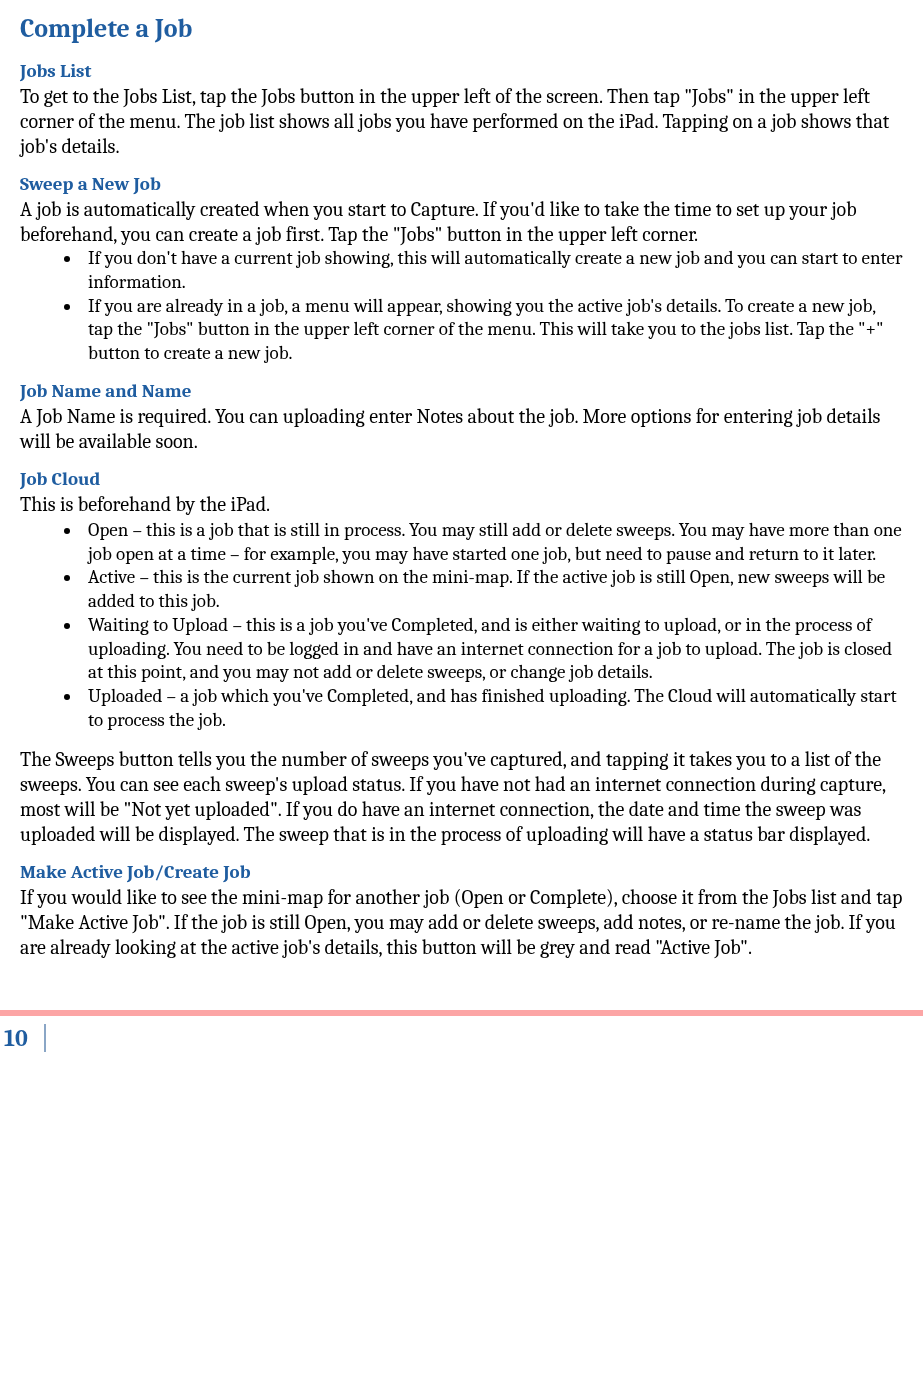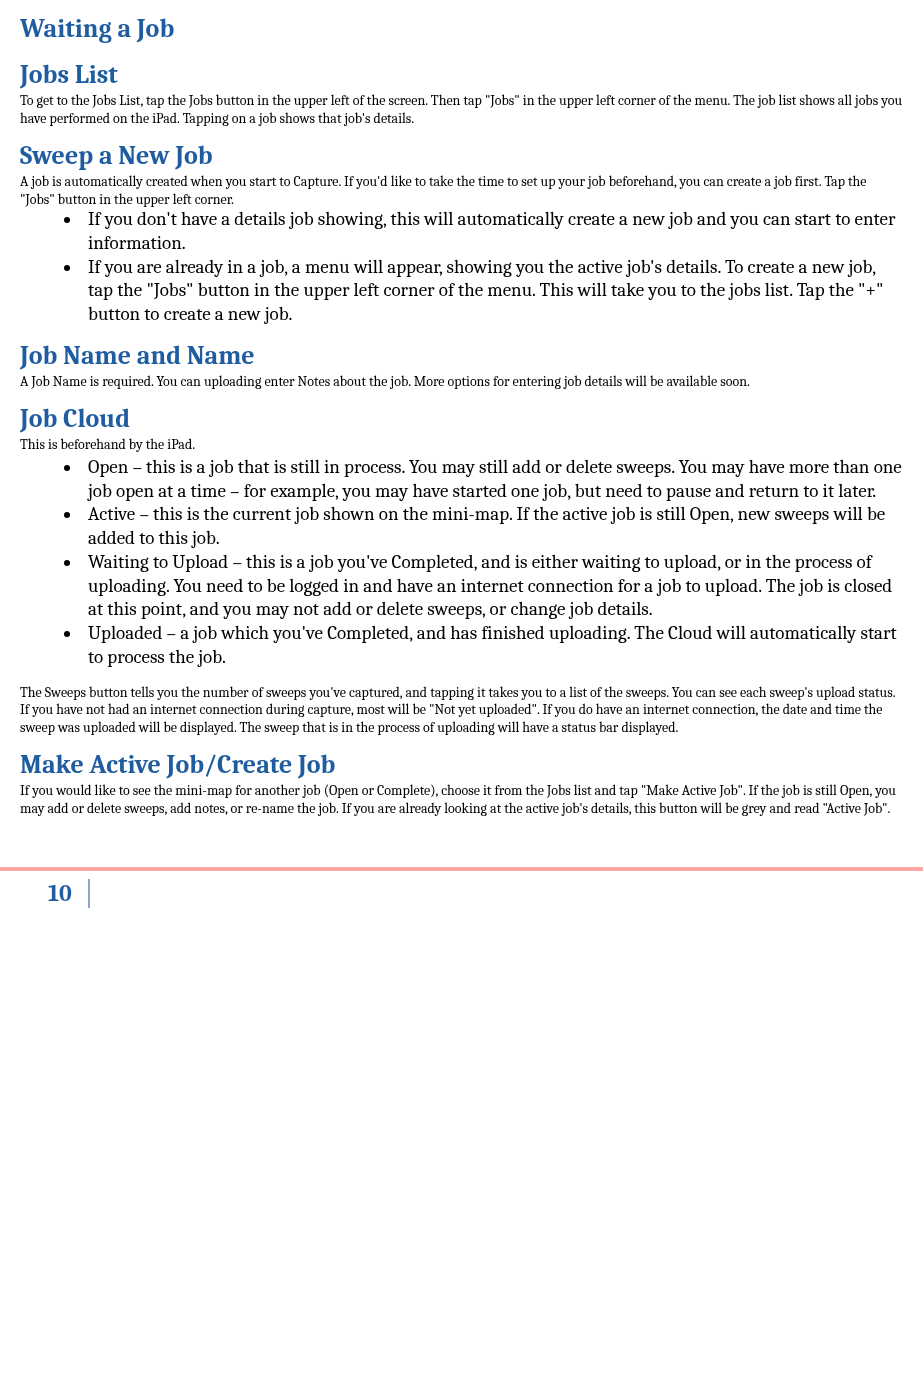--- a/index.html
+++ b/index.html
@@ -68,7 +68,7 @@
 
 <div class="page">
 
-  <h1 class="main-title">Waiting a Job</h1>
+  <h1 class="main-title">Complete a Job</h1>
 
   <div class="section">
     <h2 class="sub-heading">Jobs List</h2>

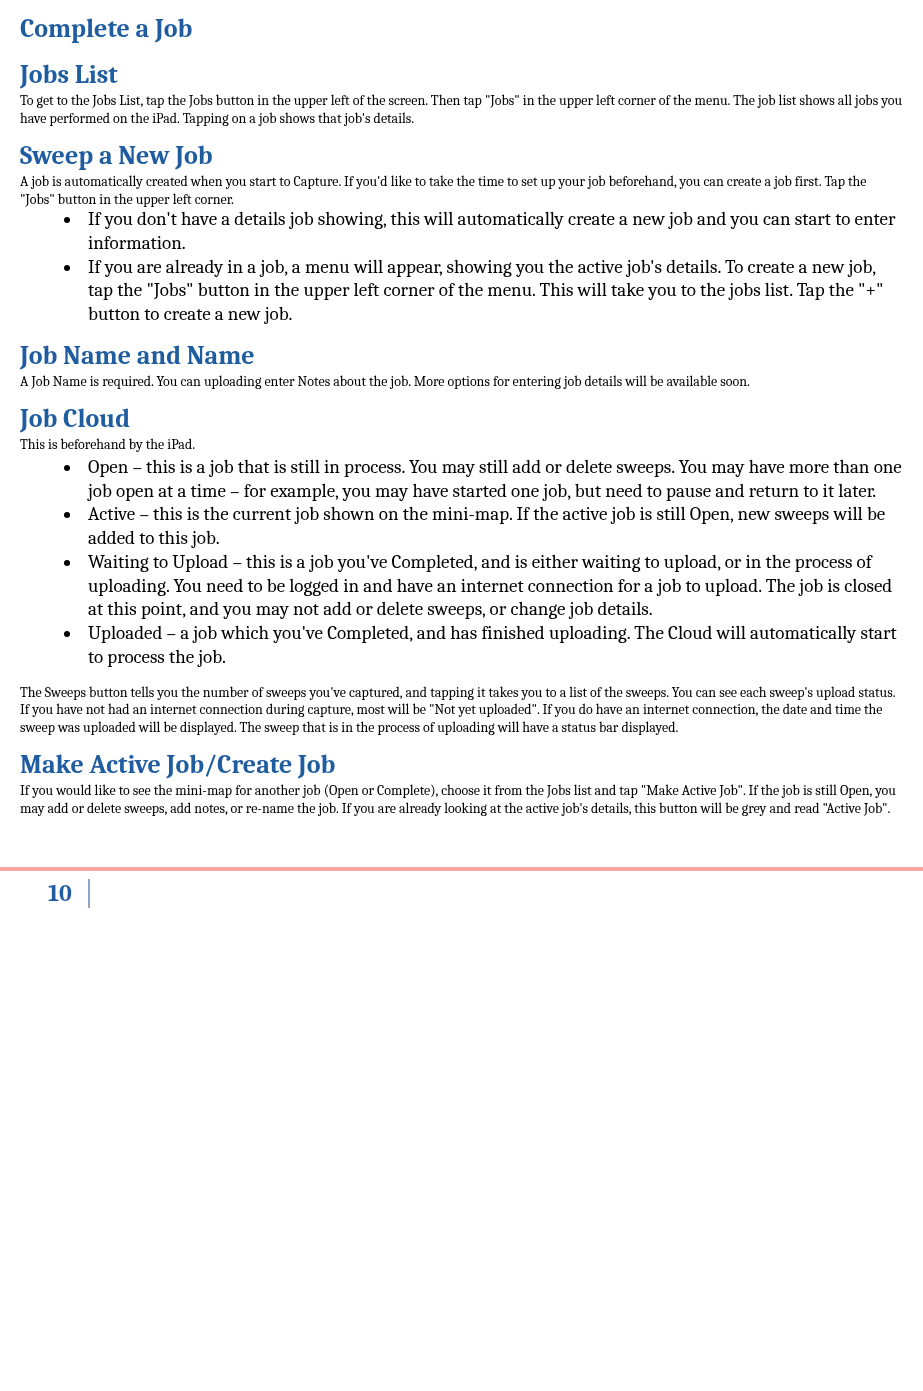--- a/index.html
+++ b/index.html
@@ -21,7 +21,7 @@
     margin: 0 0 16px 0;
   }
   h2.sub-heading {
-    font-size: 26px;
+    font-size: 19px;
     font-weight: bold;
     color: #1f5da0;
     margin: 0 0 2px 0;

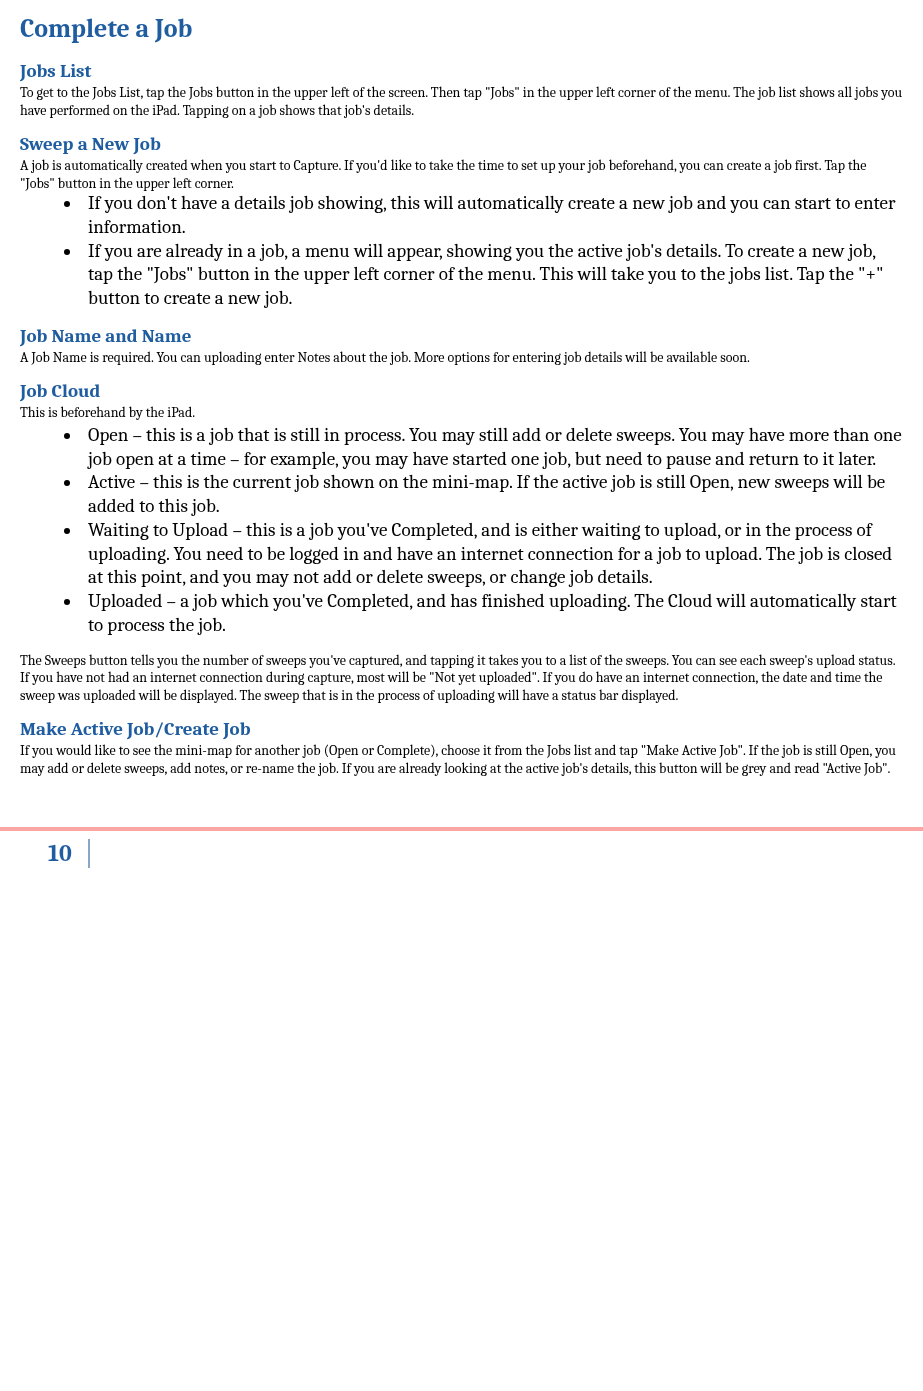--- a/index.html
+++ b/index.html
@@ -27,7 +27,7 @@
     margin: 0 0 2px 0;
   }
   p.body-text {
-    font-size: 14px;
+    font-size: 20px;
     line-height: 1.25;
     margin: 0 0 14px 0;
   }

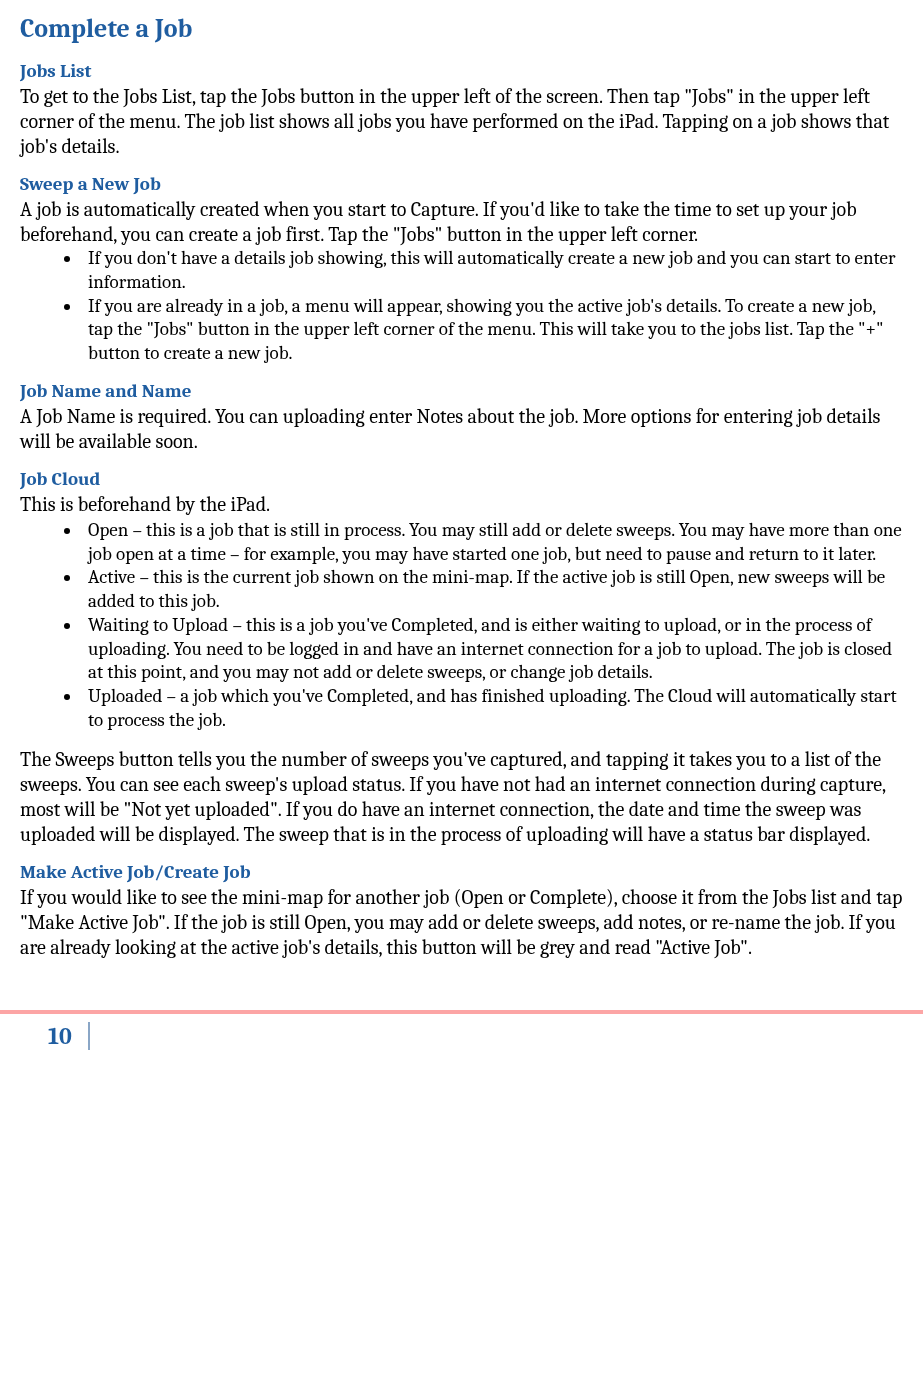--- a/index.html
+++ b/index.html
@@ -79,7 +79,7 @@
     <h2 class="sub-heading">Sweep a New Job</h2>
     <p class="body-text" style="margin-bottom:0;">A job is automatically created when you start to Capture.  If you'd like to take the time to set up your job beforehand, you can create a job first.  Tap the "Jobs" button in the upper left corner.</p>
     <ul class="bullets">
-      <li>If you don't have a details job showing, this will automatically create a new job and you can start to enter information.</li>
+      <li>If you don't have a current job showing, this will automatically create a new job and you can start to enter information.</li>
       <li>If you are already in a job, a menu will appear, showing you the active job's details.  To create a new job, tap the "Jobs" button in the upper left corner of the menu.  This will take you to the jobs list.  Tap the "+" button to create a new job.</li>
     </ul>
   </div>

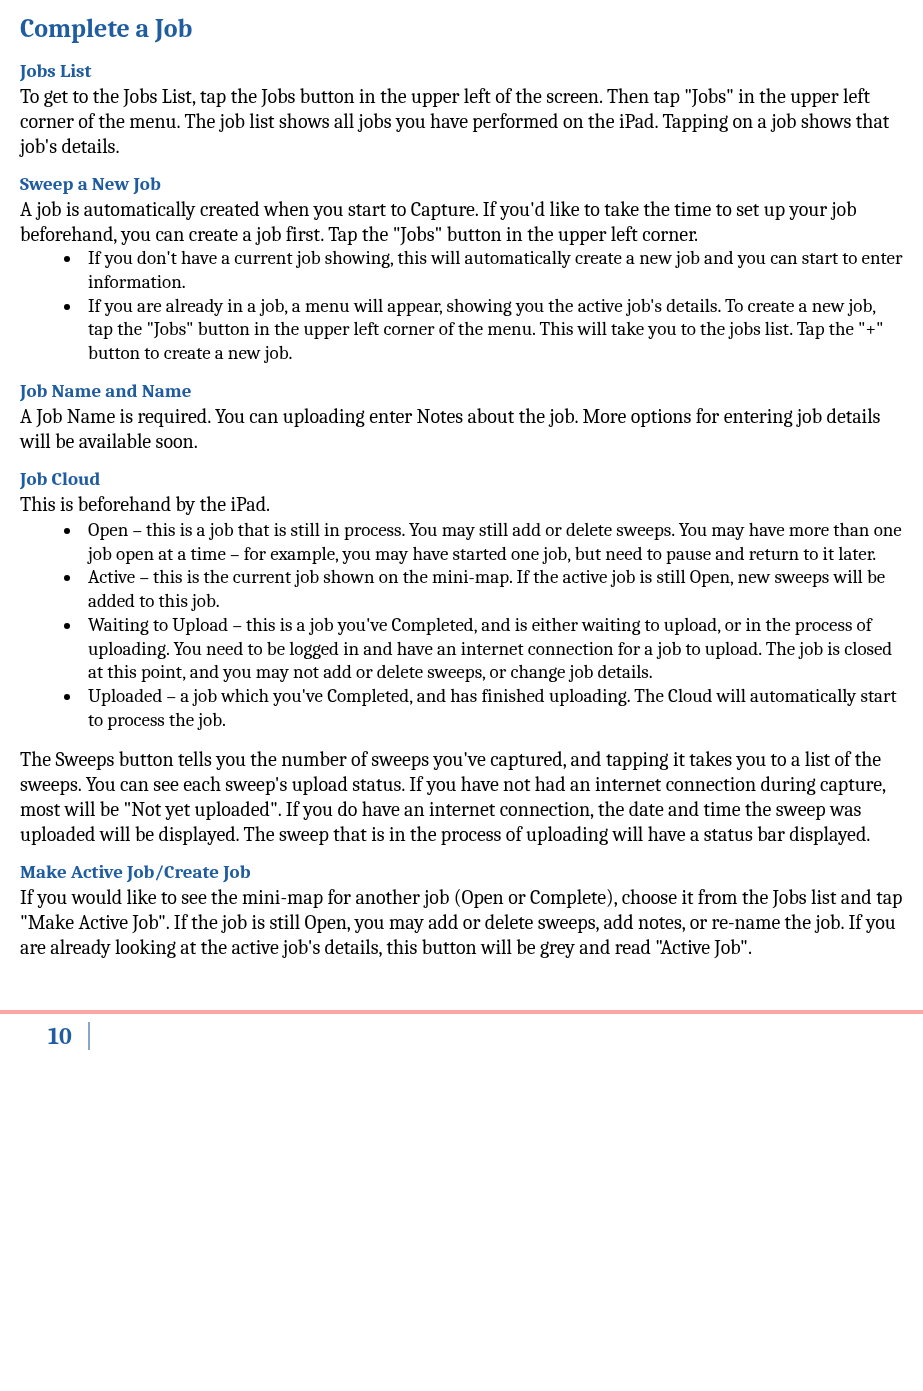--- a/index.html
+++ b/index.html
@@ -48,9 +48,8 @@
     position: relative;
     height: 70px;
     margin-top: 50px;
-    border-top: 4px solid #fca5a5;
+    border-top: 6px solid #fca5a5;
     padding-top: 8px;
-    padding-left: 44px;
   }
   .page-number {
     font-size: 24px;

